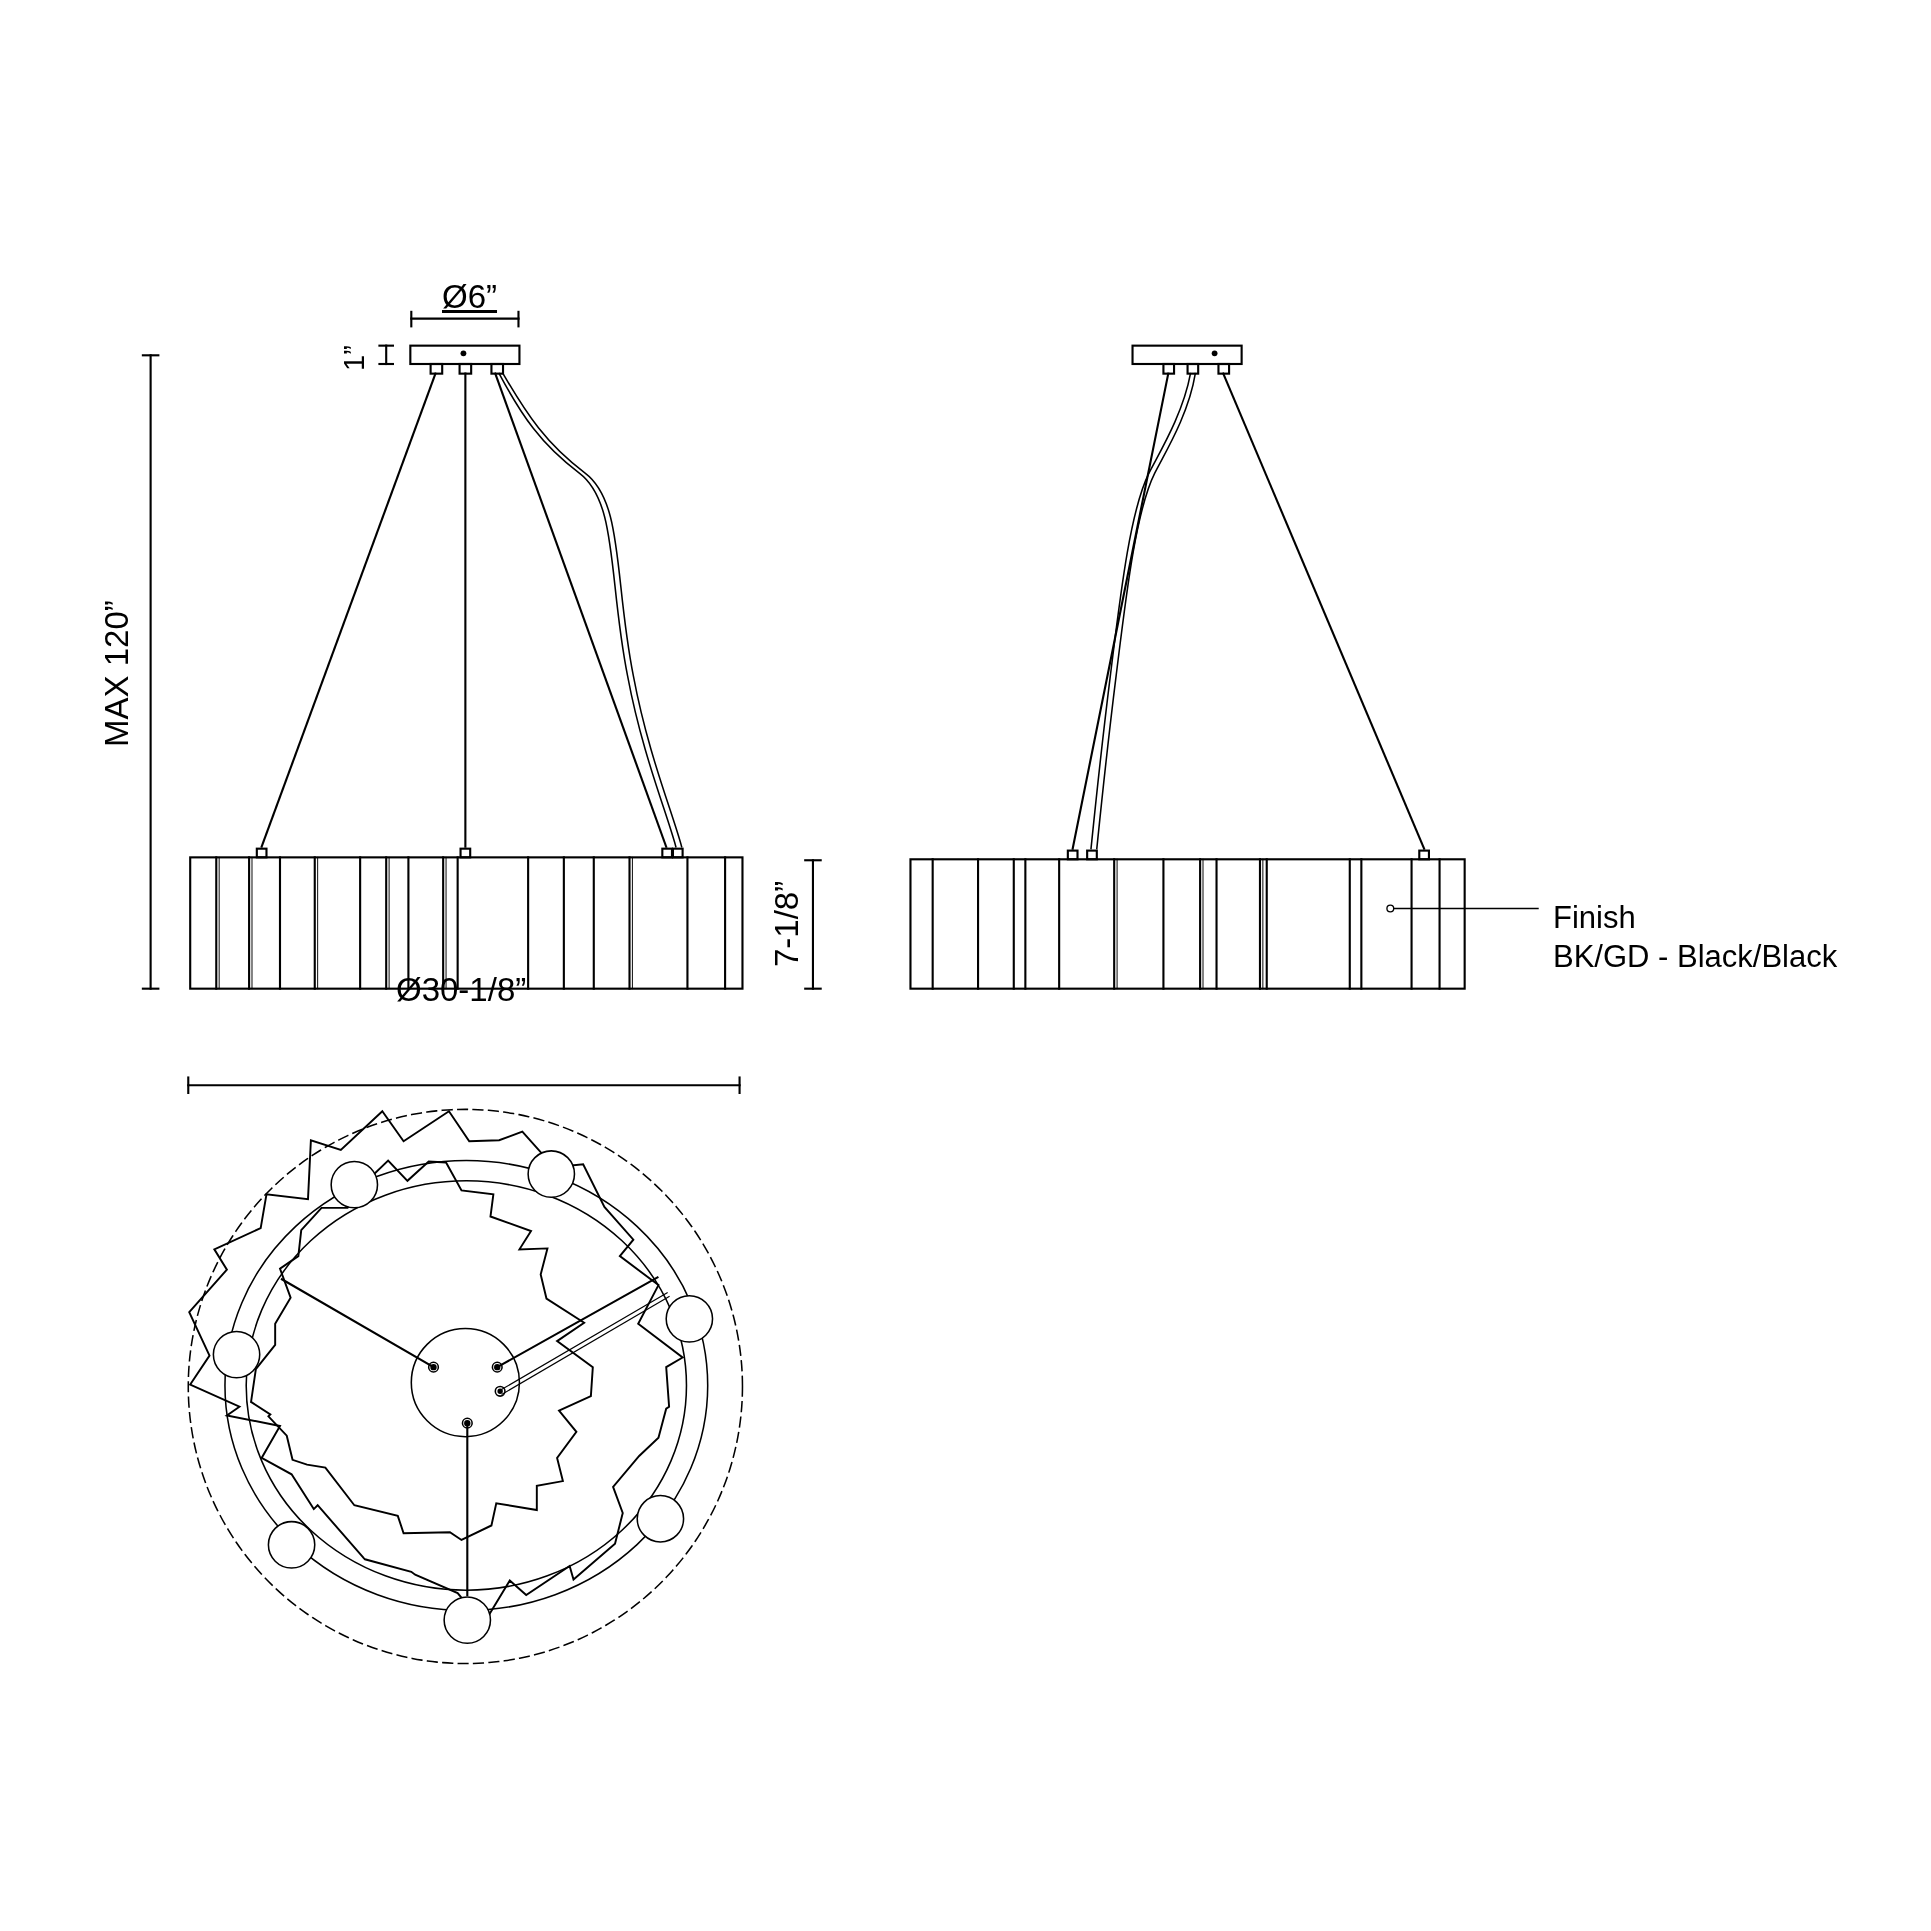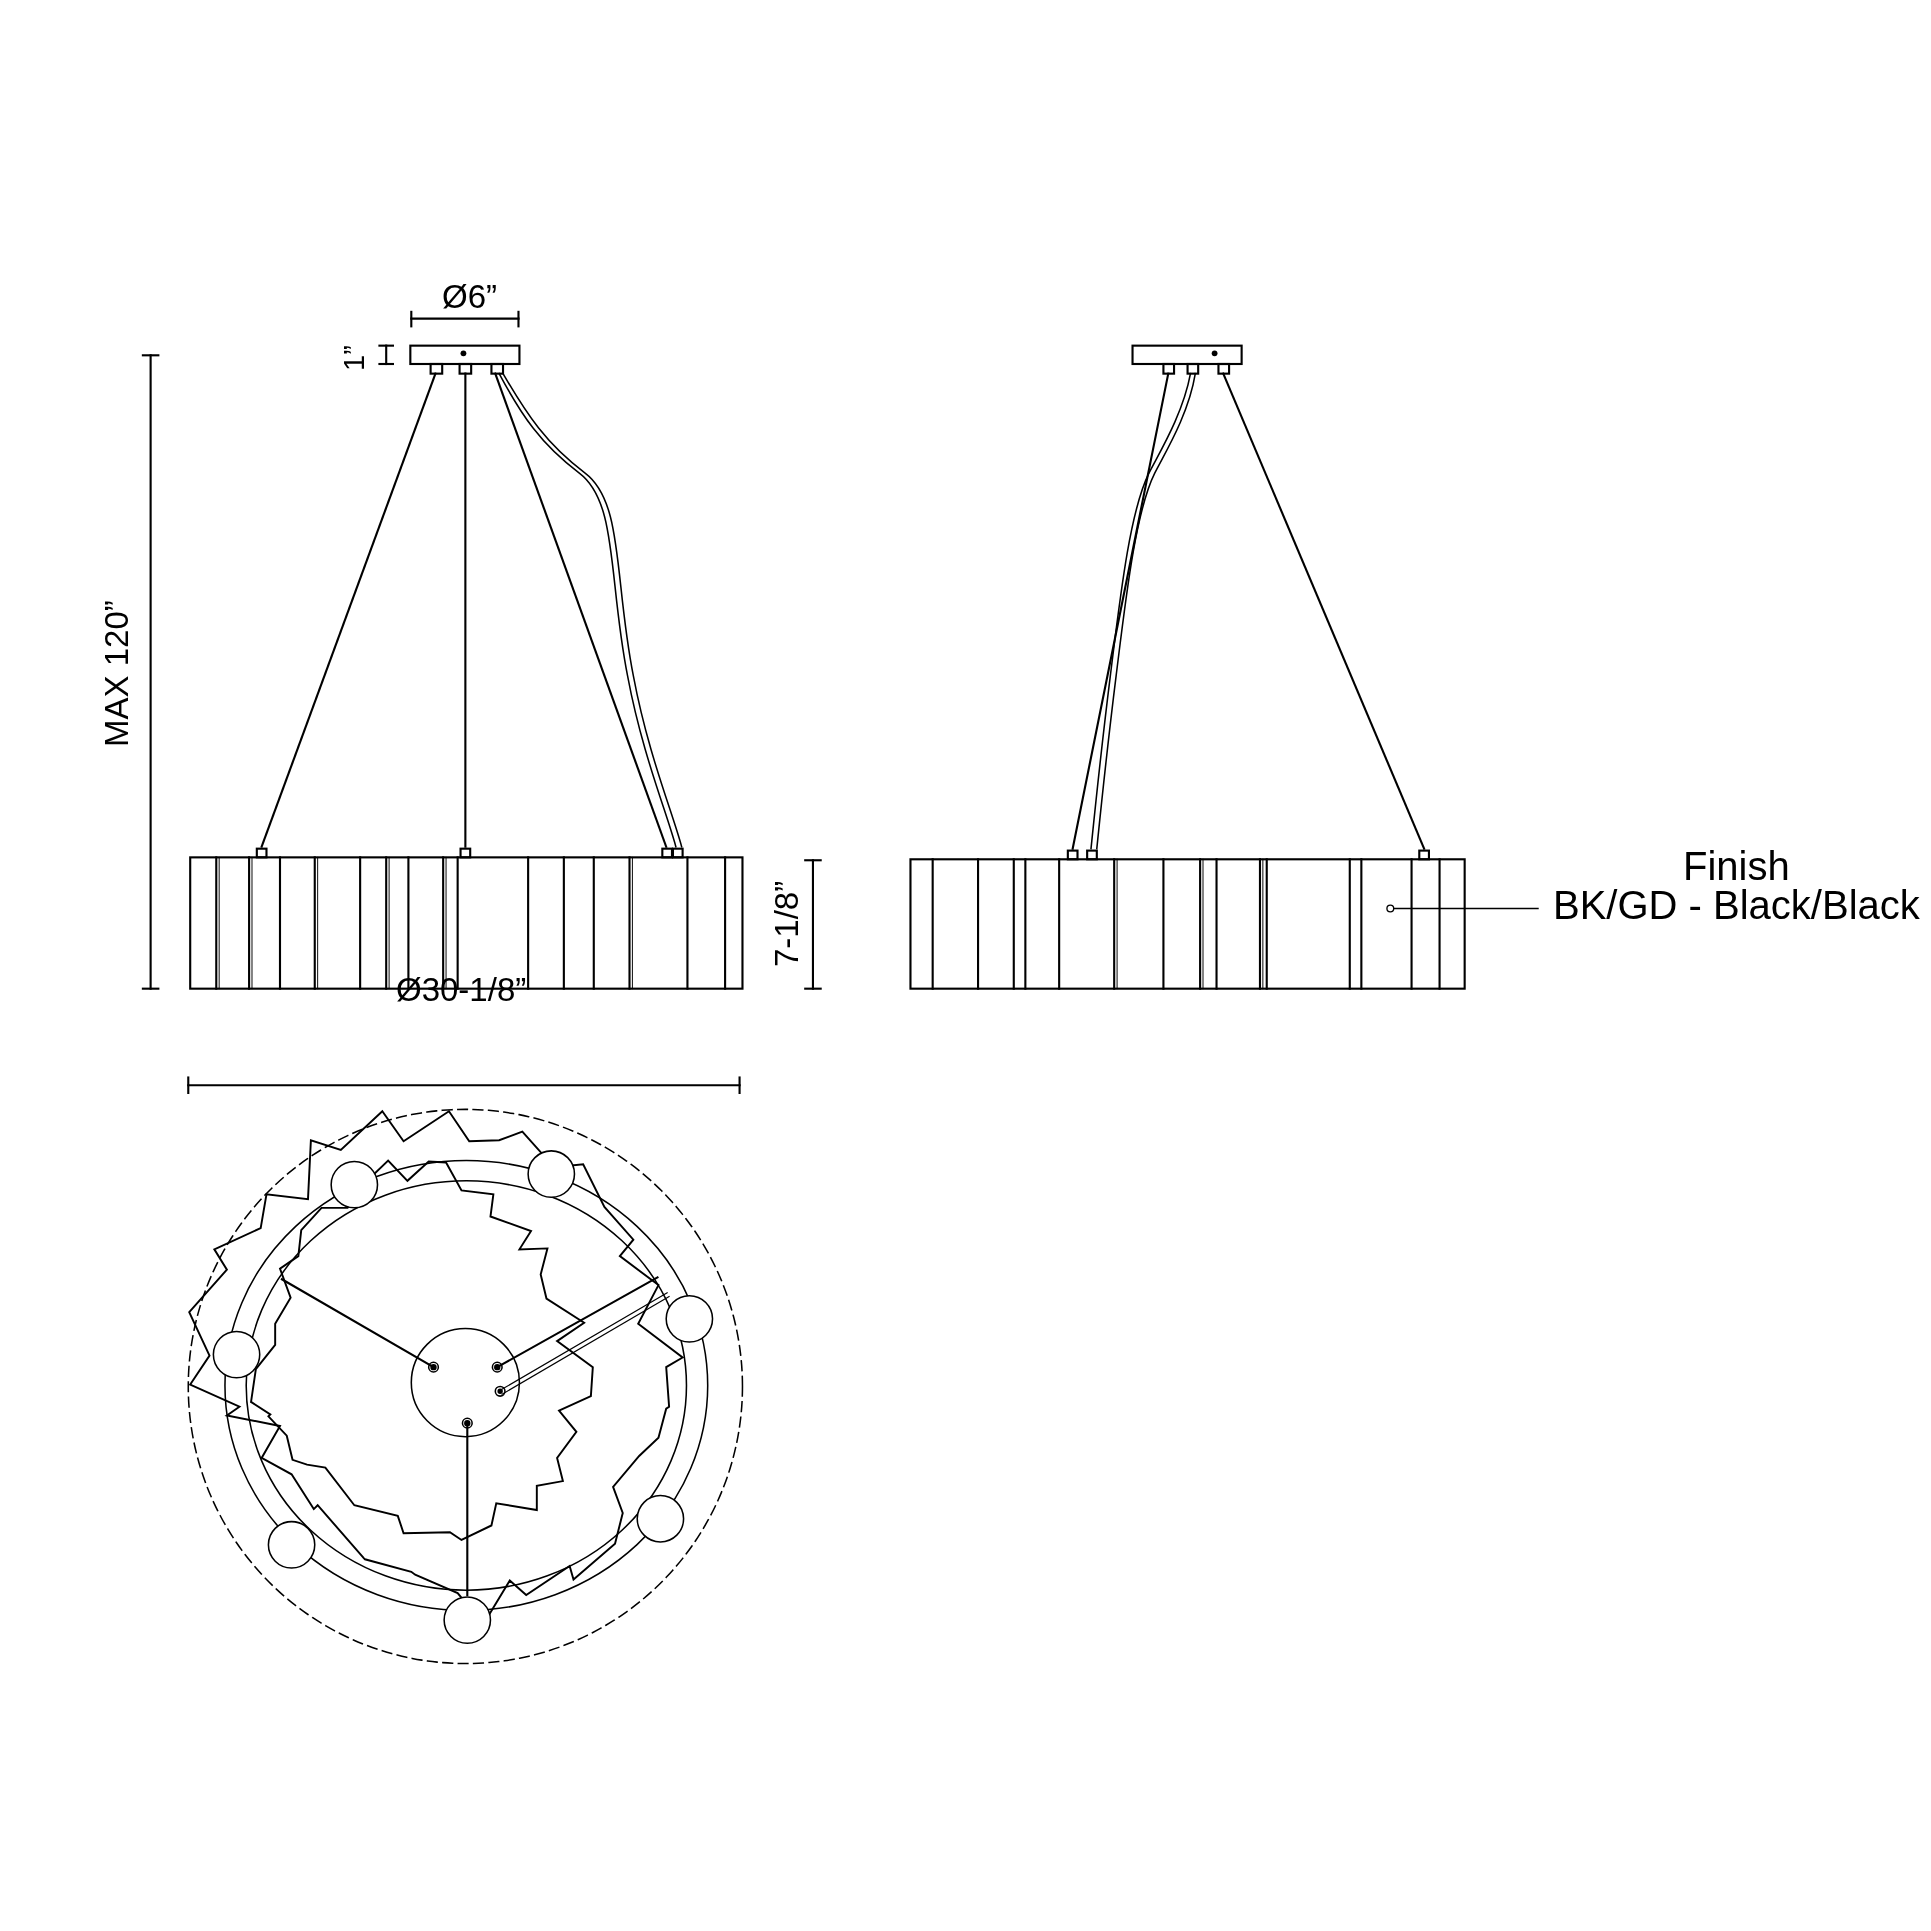--- a/index.html
+++ b/index.html
@@ -174,7 +174,7 @@
   </g>
 </svg>
 
-<div class="lbl" style="left:442px; top:280px;">Ø6”</div>
+<div class="lbl" style="left:442px; top:280px;text-decoration:underline;">Ø6”</div>
 <div class="lbl vert" style="left:340px; top:371px; font-size:29px;">1”</div>
 <div class="lbl vert" style="left:100px; top:747px;">MAX 120”</div>
 <div class="lbl vert" style="left:770px; top:967px;">7-1/8”</div>

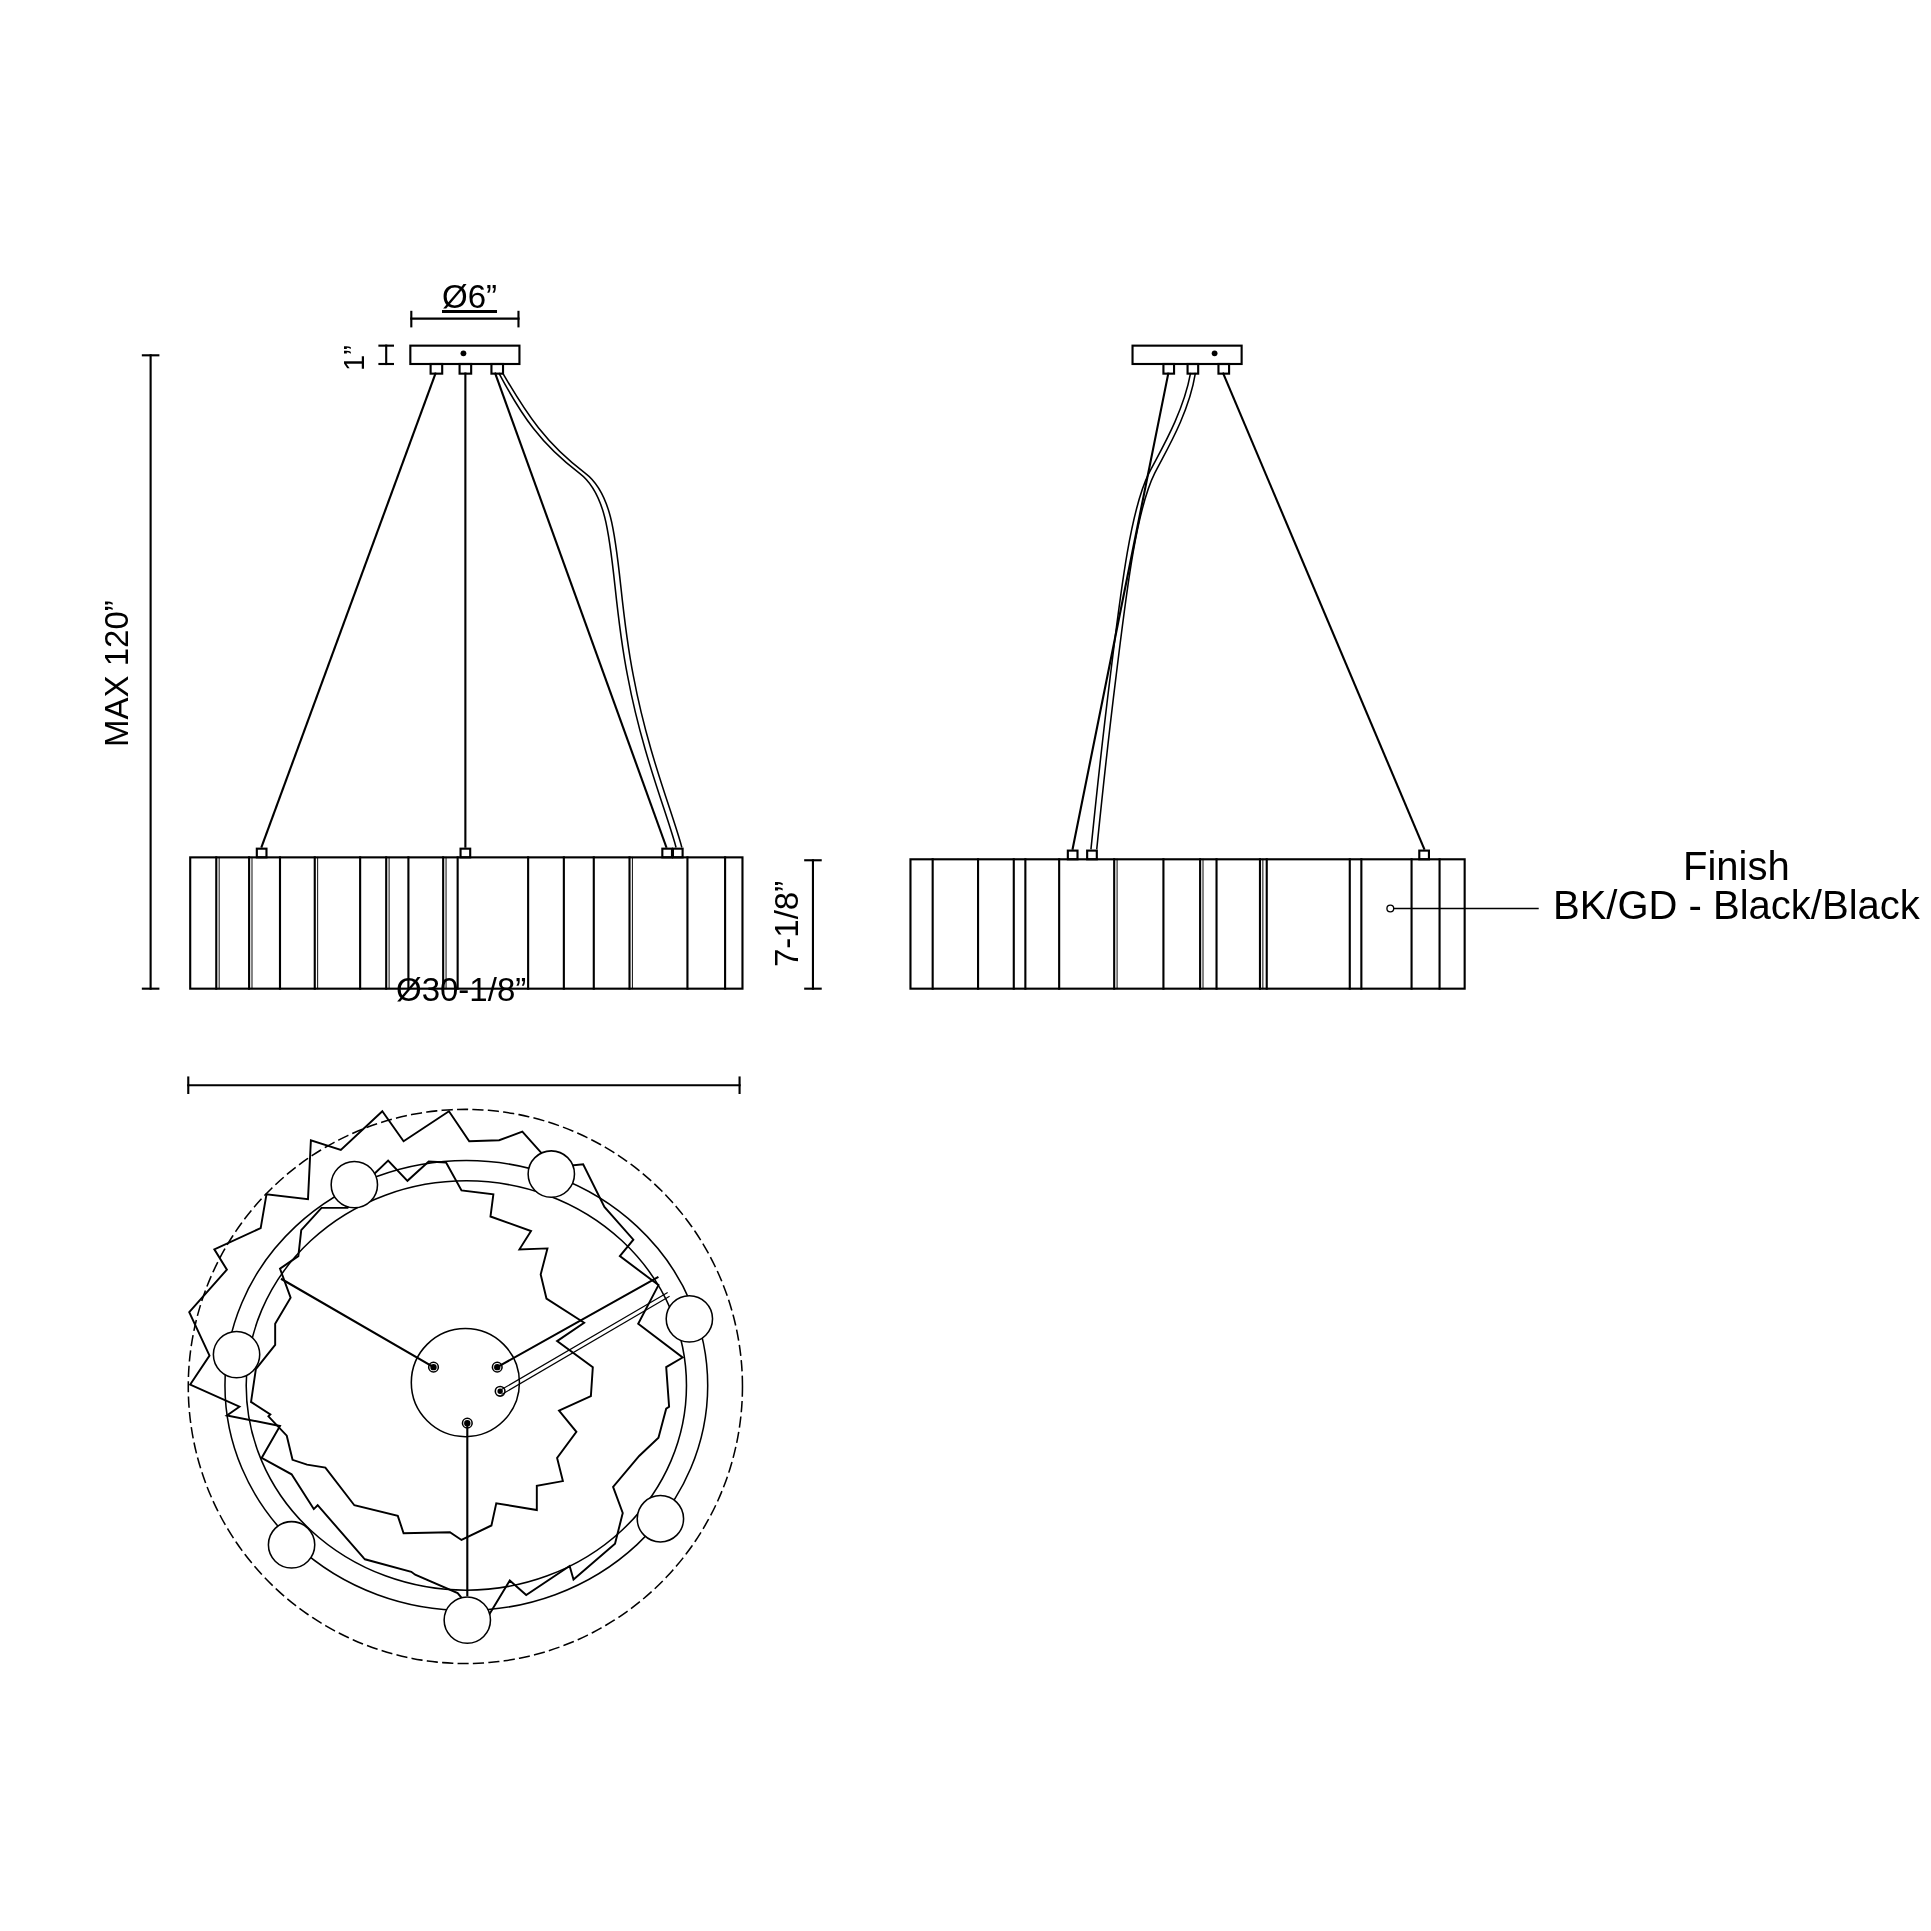--- a/index.html
+++ b/index.html
@@ -7,7 +7,7 @@
   #drawing { position: absolute; left: 0; top: 0; width: 1931px; height: 1931px; }
   .lbl { position: absolute; font-family: "Liberation Sans", sans-serif; font-size: 33px; color: #000; white-space: nowrap; line-height: 1; }
   .vert { transform-origin: left top; transform: rotate(-90deg); }
-  .finish-block { position: absolute; left: 1553px; top: 847px; font-size: 40px; line-height: 39px; text-align: center; }
+  .finish-block { position: absolute; left: 1553px; top: 898px; font-size: 31px; line-height: 39px; }
 </style>
 </head>
 <body>

